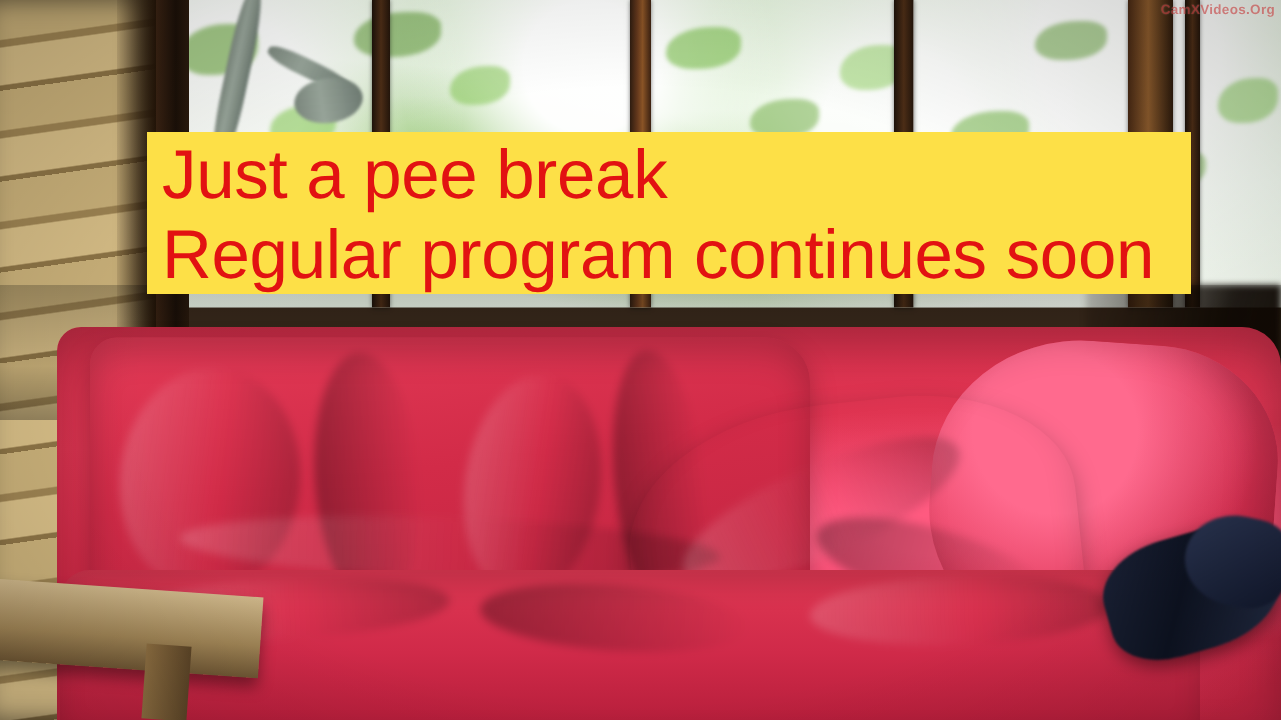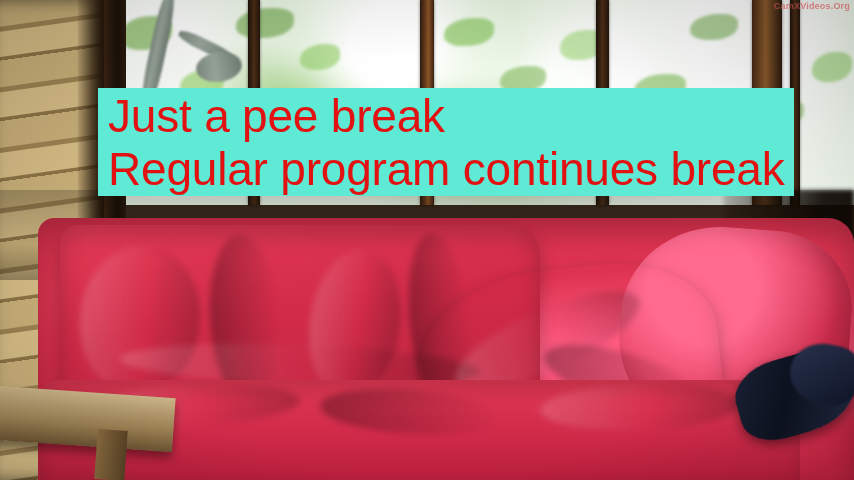--- a/index.html
+++ b/index.html
@@ -260,7 +260,7 @@
     top: 88px;
     width: 696px;
     height: 108px;
-    background: #5eead4;
+    background: #fde047;
     box-sizing: border-box;
     padding: 2px 0 0 10px;
   }

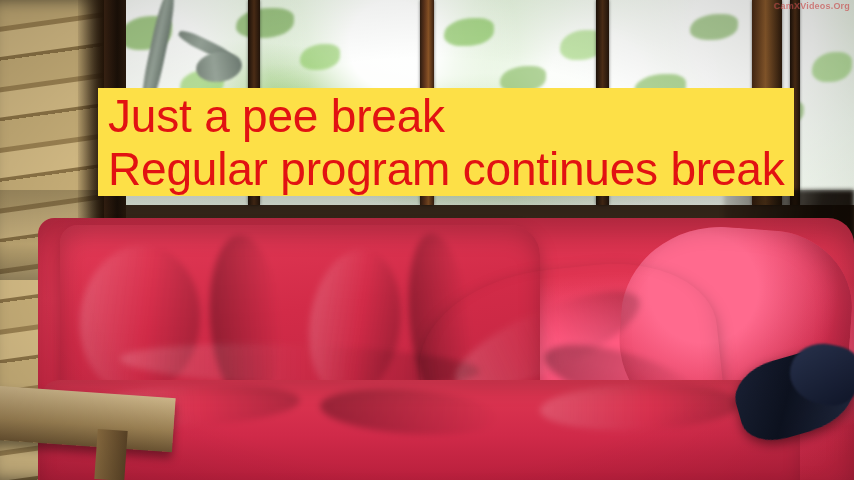--- a/index.html
+++ b/index.html
@@ -364,7 +364,7 @@
 
   <div class="overlay-card">
     <div class="overlay-line">Just a pee break</div>
-    <div class="overlay-line">Regular program continues break</div>
+    <div class="overlay-line">Regular program continues soon</div>
   </div>
 
 </div>

